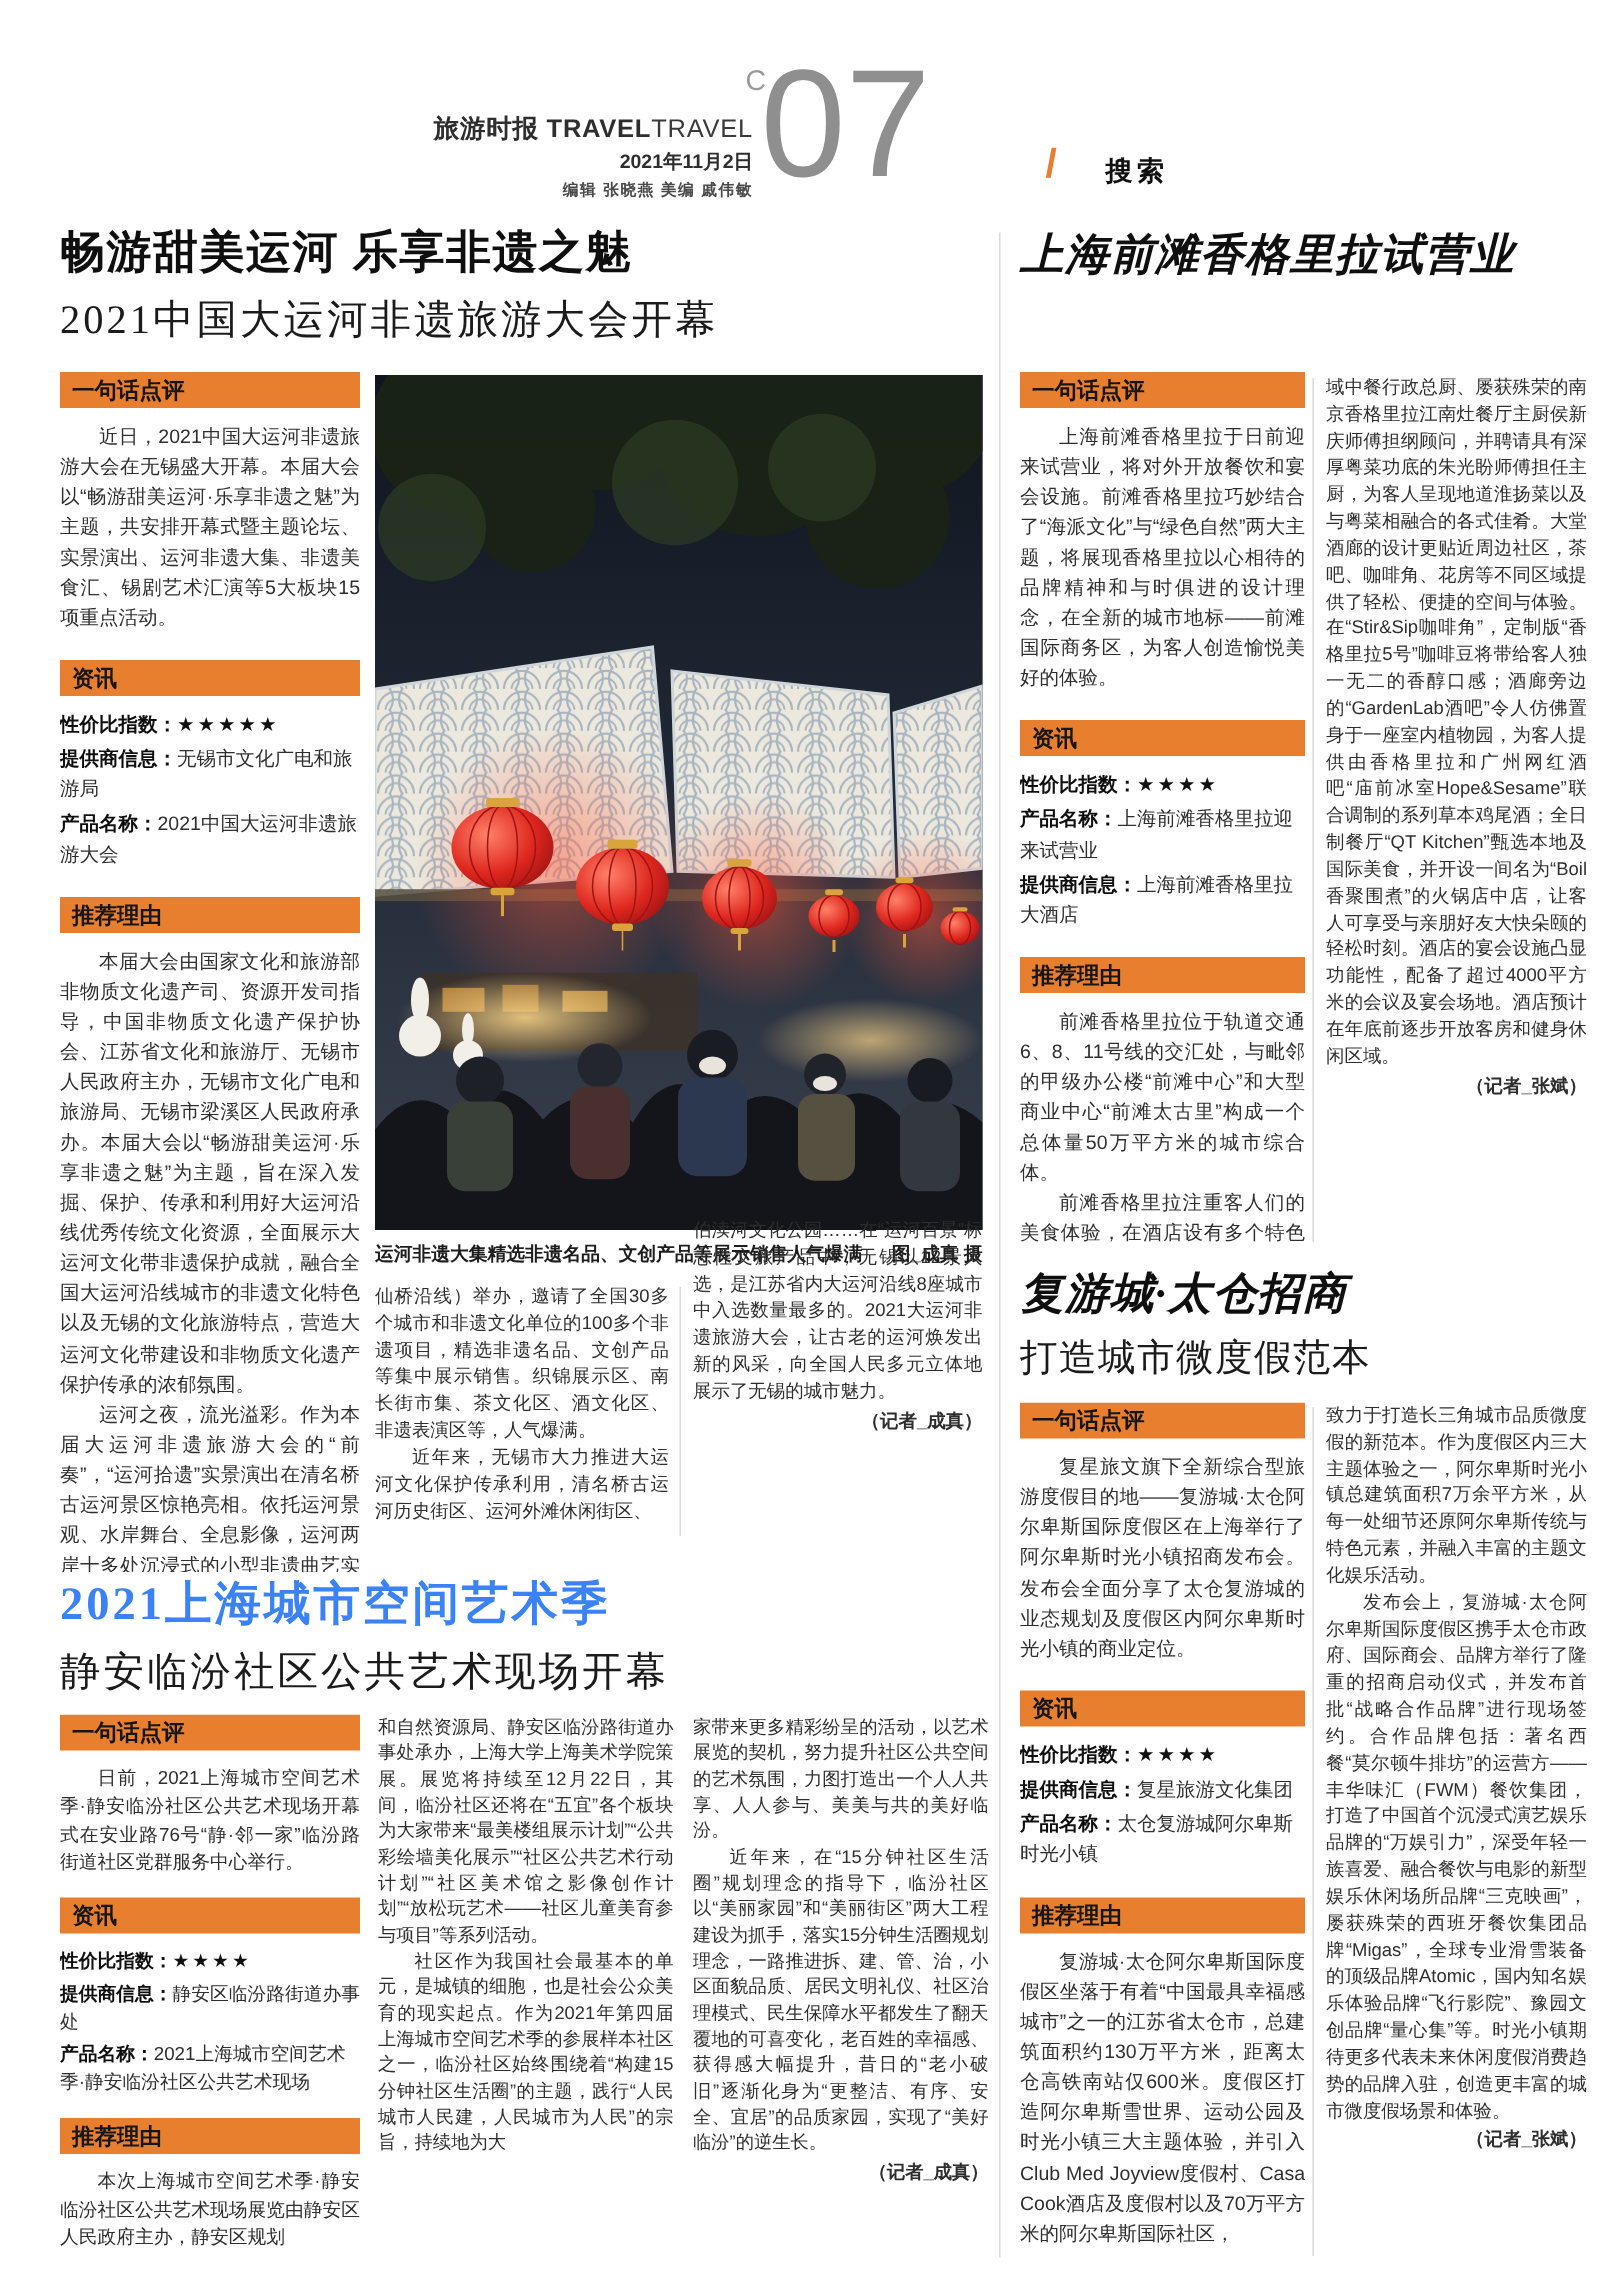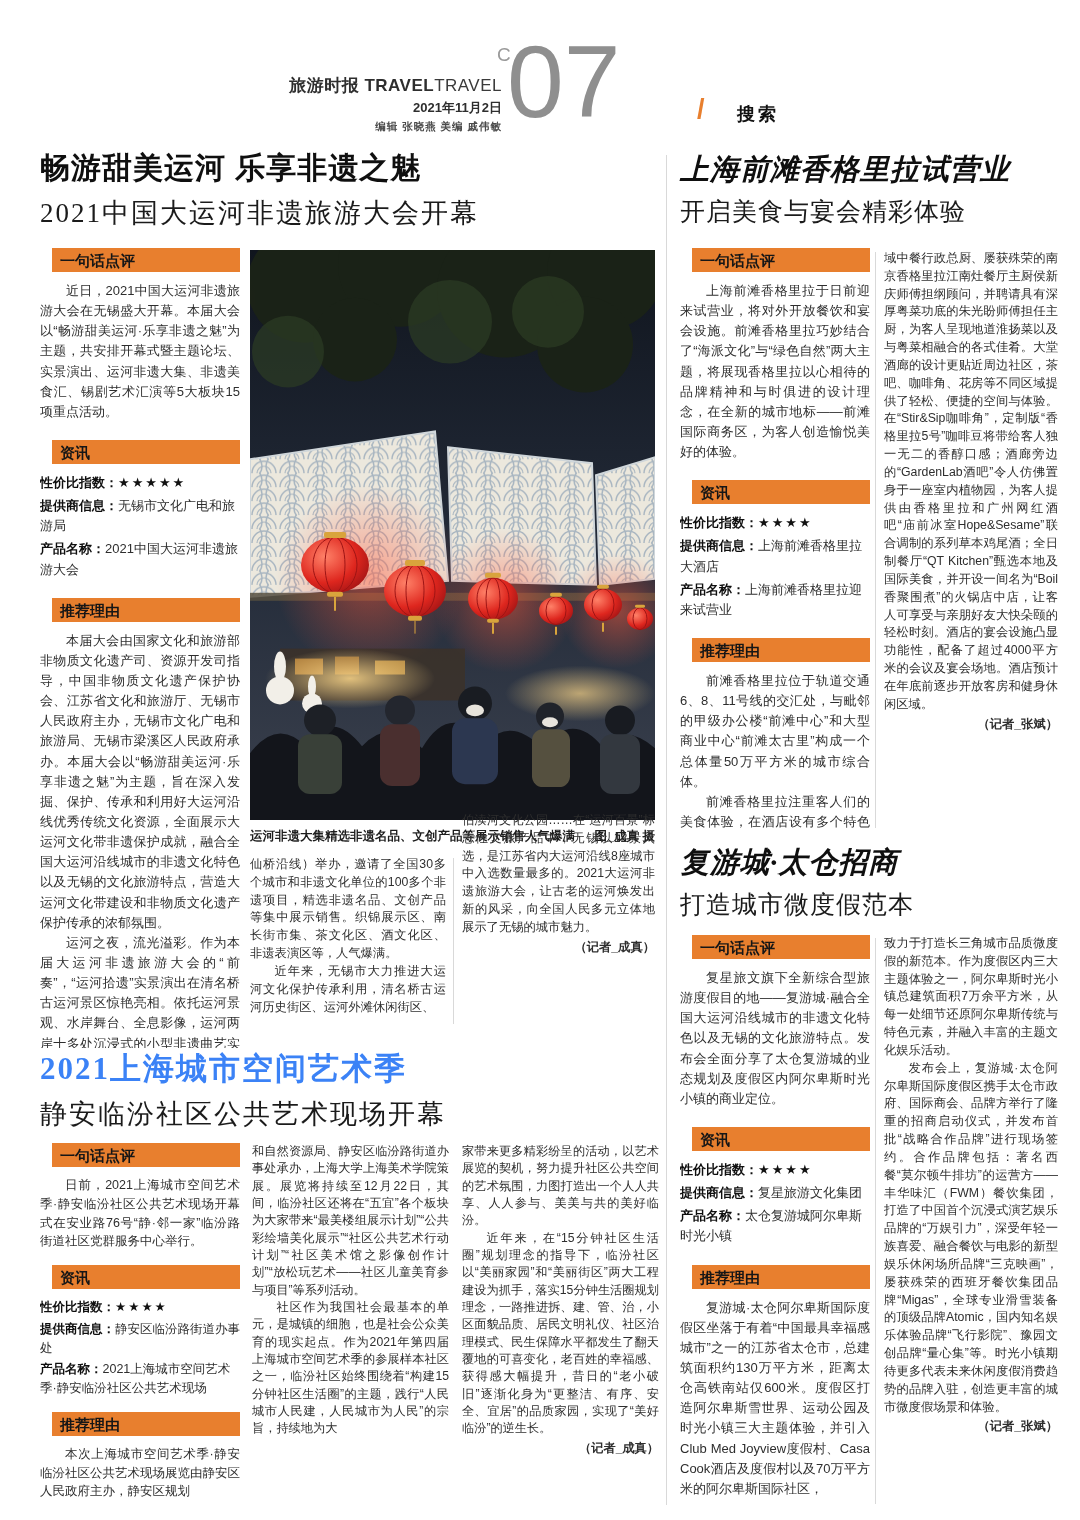--- a/index.html
+++ b/index.html
@@ -235,7 +235,6 @@
 
   <div class="abs" style="left:680px;top:150px;">
     <div class="hl2">上海前滩香格里拉试营业</div>
-    <div class="hl2-sub">开启美食与宴会精彩体验</div>
   </div>
 
   <div class="abs clip" style="left:680px;top:248px;width:190px;height:582px;">

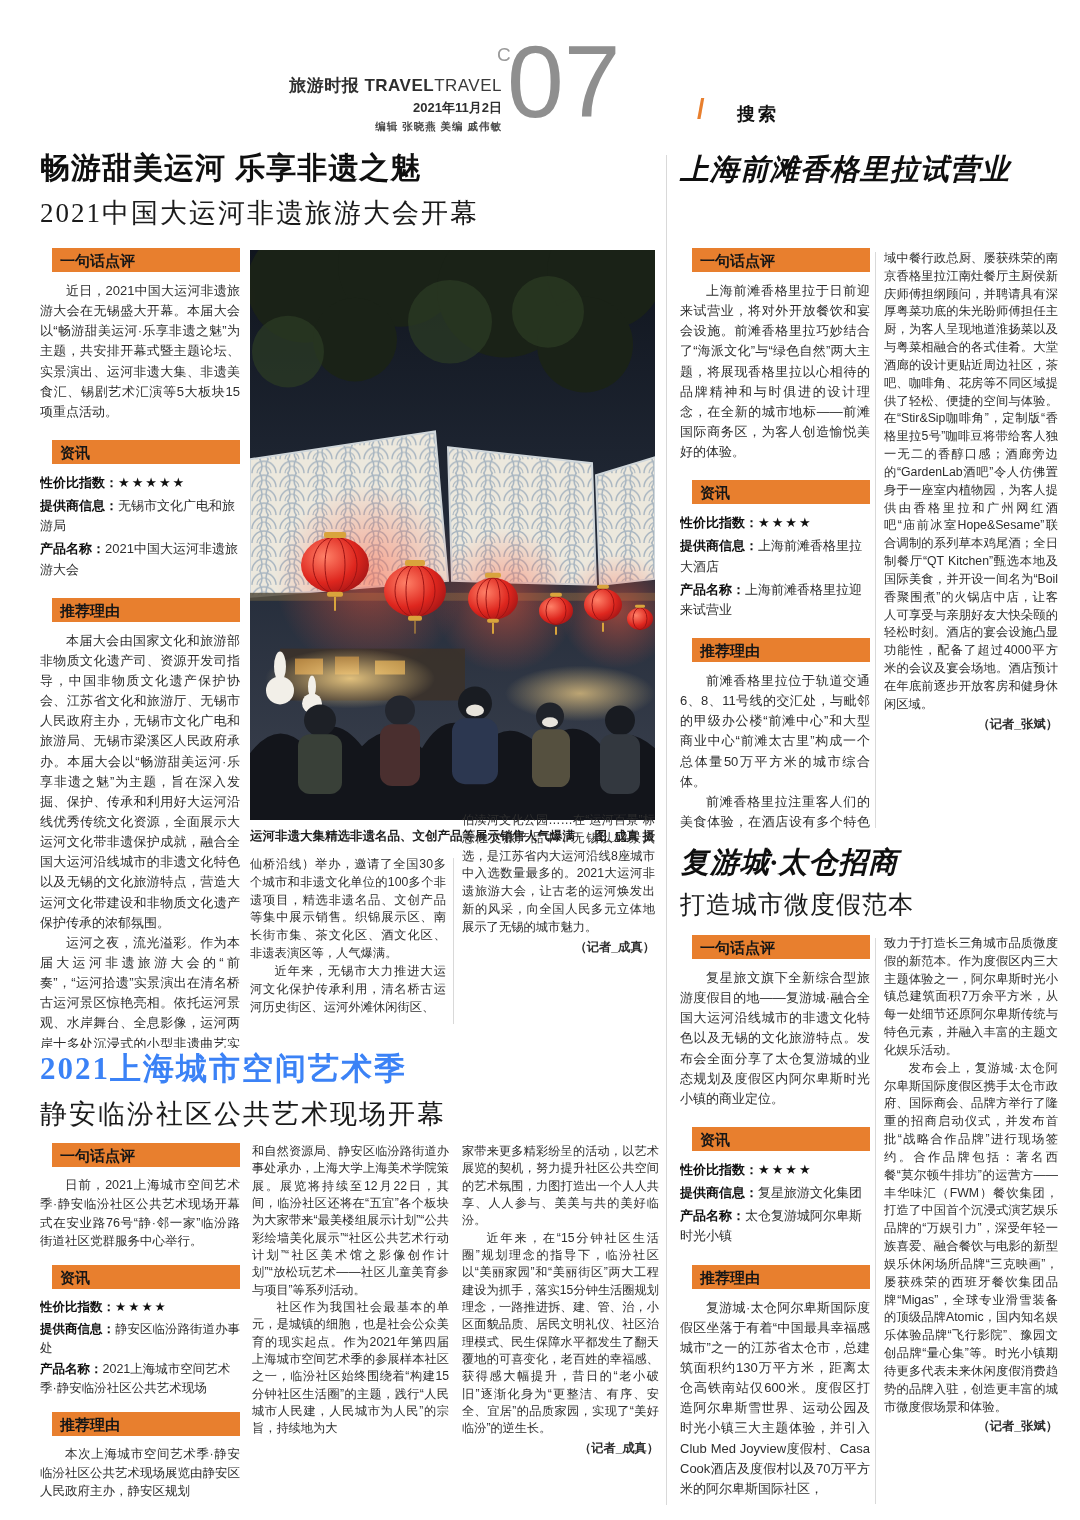--- a/index.html
+++ b/index.html
@@ -24,7 +24,7 @@
   .hl4-sub{font-family:"Liberation Serif",serif;font-size:27px;font-weight:400;color:#1b1b1b;letter-spacing:2px;margin-top:6px;white-space:nowrap;}
   
   .bar{background:#e87f2e;color:#161616;font-weight:bold;font-size:15px;line-height:1;
-       padding:5px 8px 4px;margin:0 0 9px 12px;}
+       padding:5px 8px 4px;margin:0 0 9px 0;}
   .sec{margin-bottom:18px;}
   
   .copy p{margin:0;text-align:justify;color:#2e2e2e;}

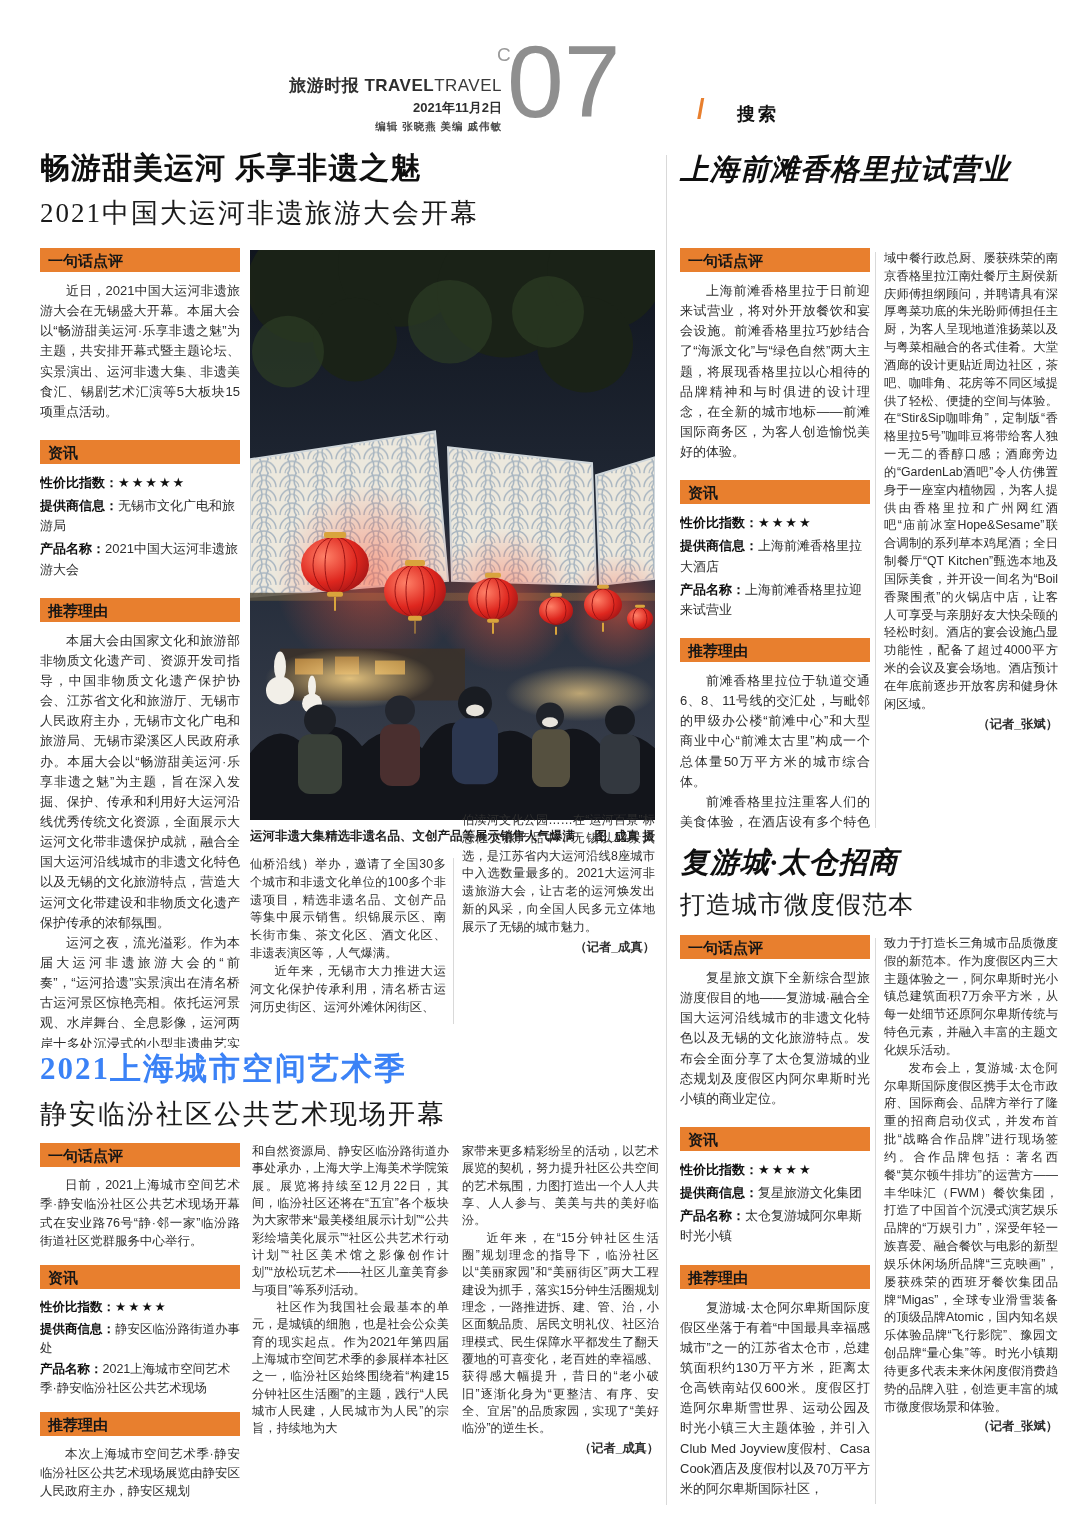--- a/index.html
+++ b/index.html
@@ -248,8 +248,8 @@
       <div class="bar">资讯</div>
       <div class="copy fs13 info">
         <p><b>性价比指数：</b><span class="stars">★★★★</span></p>
+        <p><b>产品名称：</b><span>上海前滩香格里拉迎来试营业</span></p>
         <p><b>提供商信息：</b><span>上海前滩香格里拉大酒店</span></p>
-        <p><b>产品名称：</b><span>上海前滩香格里拉迎来试营业</span></p>
       </div>
     </div>
     <div class="sec">

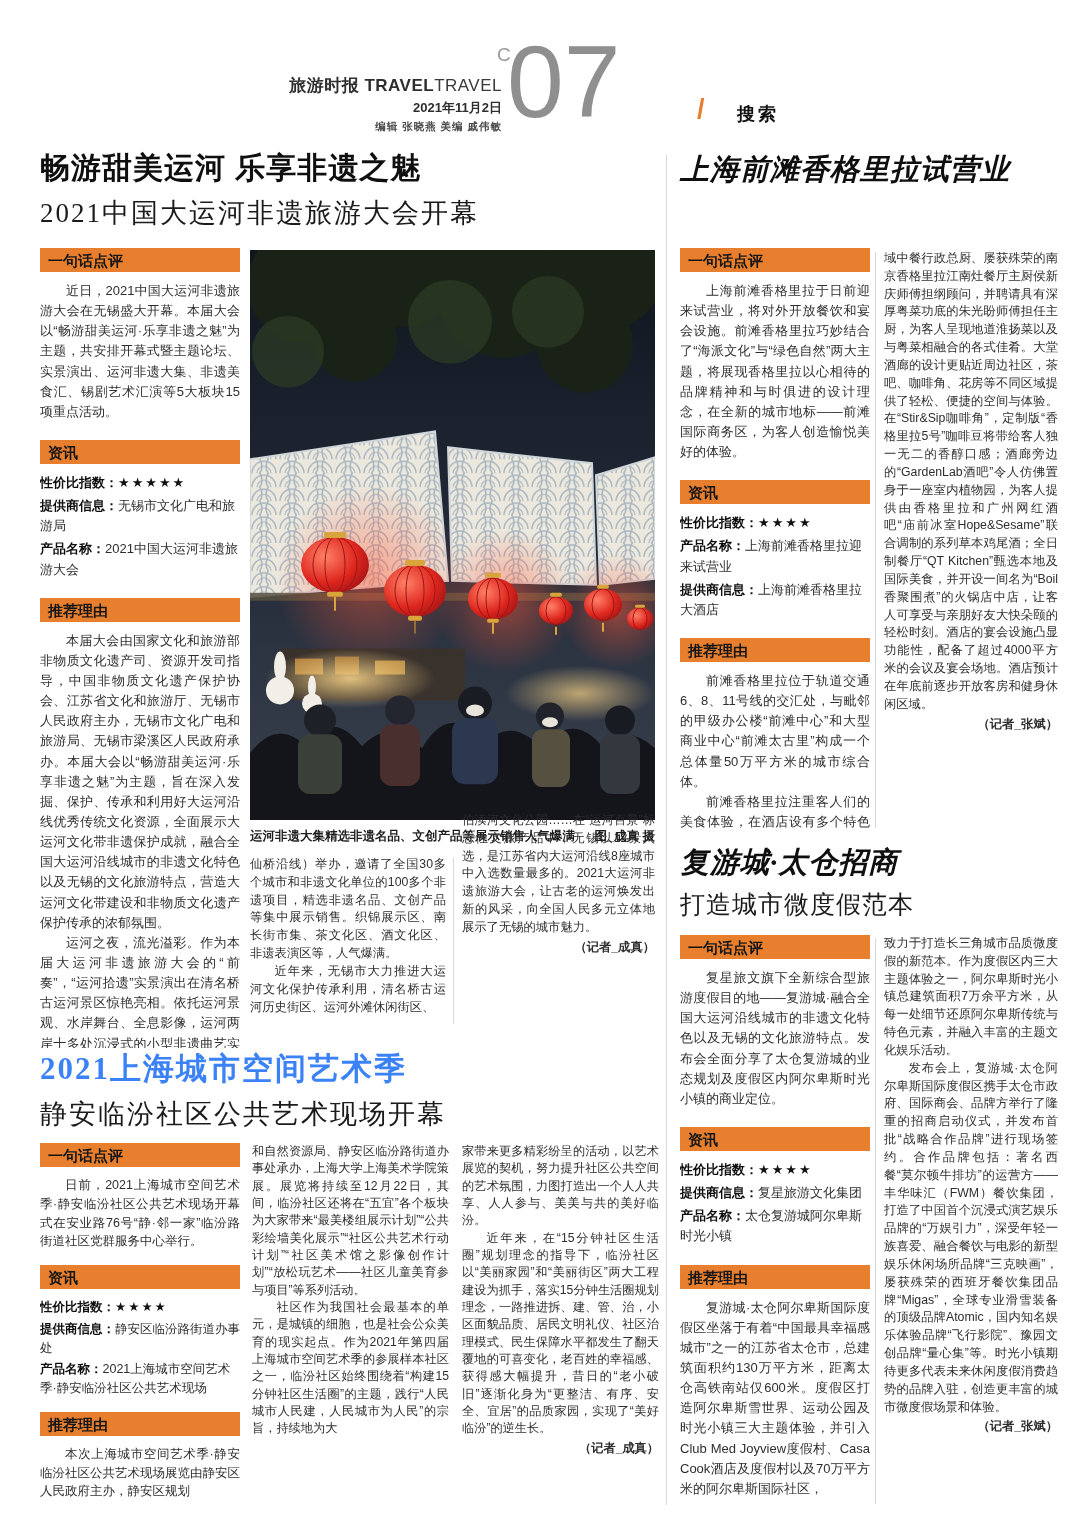--- a/index.html
+++ b/index.html
@@ -275,7 +275,7 @@
     <div class="sec">
       <div class="bar">一句话点评</div>
       <div class="copy fs13">
-          <p class="ind">复星旅文旗下全新综合型旅游度假目的地——复游城·融合全国大运河沿线城市的非遗文化特色以及无锡的文化旅游特点。发布会全面分享了太仓复游城的业态规划及度假区内阿尔卑斯时光小镇的商业定位。</p>
+          <p class="ind">复星旅文旗下全新综合型旅游度假目的地——复游城·太仓阿尔卑斯国际度假区在上海举行了阿尔卑斯时光小镇招商发布会。发布会全面分享了太仓复游城的业态规划及度假区内阿尔卑斯时光小镇的商业定位。</p>
         </div>
     </div>
     <div class="sec">

